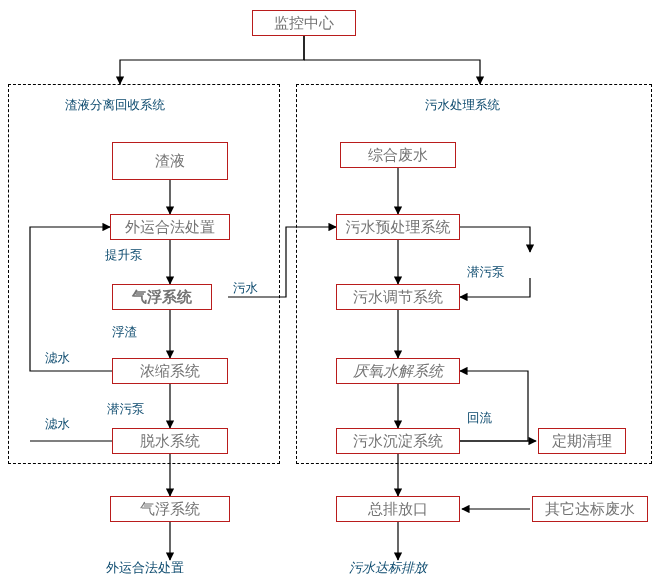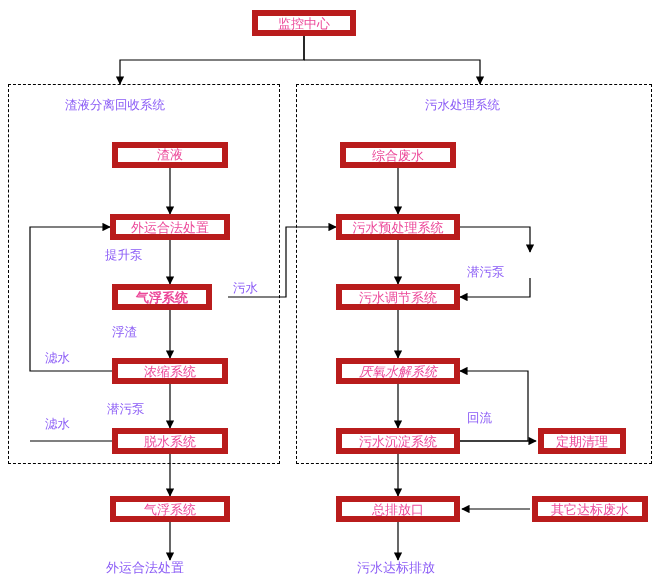--- a/index.html
+++ b/index.html
@@ -26,10 +26,10 @@
   .node {
     position: absolute;
     box-sizing: border-box;
-    border: 6px solid #b91c1c;
+    border: 1px solid #b91c1c;
     background: #fff;
-    color: #ec4899;
-    font-size: 13px;
+    color: #737373;
+    font-size: 15px;
     line-height: 1;
     display: flex;
     align-items: center;

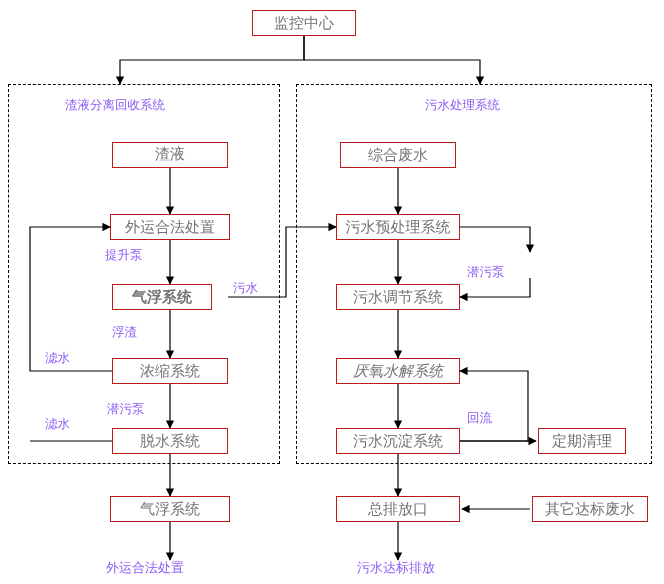--- a/index.html
+++ b/index.html
@@ -38,7 +38,7 @@
   }
   .grouplabel, .edgelabel, .freelabel {
     position: absolute;
-    color: #8b5cf6;
+    color: #0c4a6e;
     font-size: 12.5px;
     line-height: 1;
     white-space: nowrap;

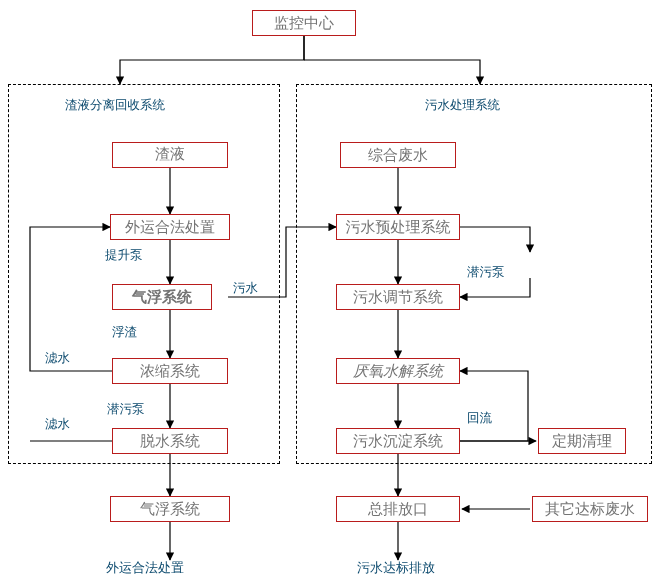--- a/index.html
+++ b/index.html
@@ -109,7 +109,7 @@
 
   <div class="node" style="left:252px; top:10px; width:104px; height:26px;">监控中心</div>
 
-  <div class="node" style="left:112px; top:142px; width:116px; height:26px;font-family:Liberation Mono, monospace;">渣液</div>
+  <div class="node" style="left:112px; top:142px; width:116px; height:38px;">渣液</div>
   <div class="node" style="left:110px; top:214px; width:120px; height:26px;">外运合法处置</div>
   <div class="node" style="left:112px; top:284px; width:100px; height:26px;font-weight:bold;">气浮系统</div>
   <div class="node" style="left:112px; top:428px; width:116px; height:26px;">脱水系统</div>

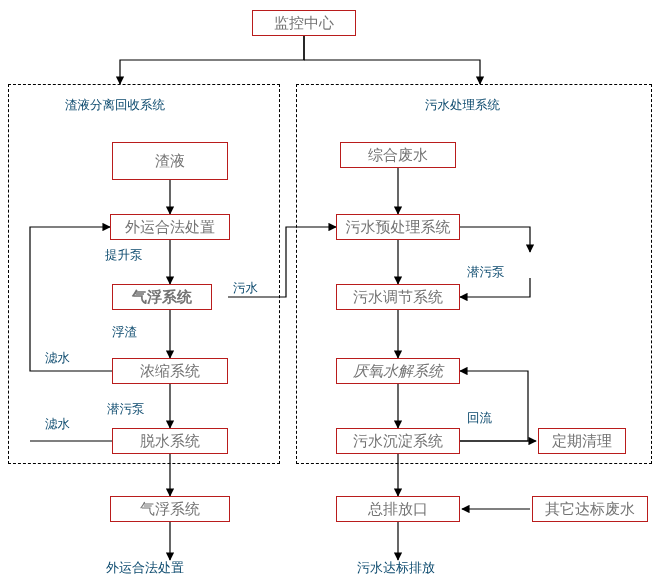--- a/index.html
+++ b/index.html
@@ -138,7 +138,7 @@
   <div class="edgelabel" style="left:466px; top:412px;">回流</div>
 
   <div class="freelabel" style="left:105px; top:561px;">外运合法处置</div>
-  <div class="freelabel" style="left:356px; top:561px;">污水达标排放</div>
+  <div class="freelabel" style="left:348px; top:561px;font-style:italic;">污水达标排放</div>
 
 </div>
 

